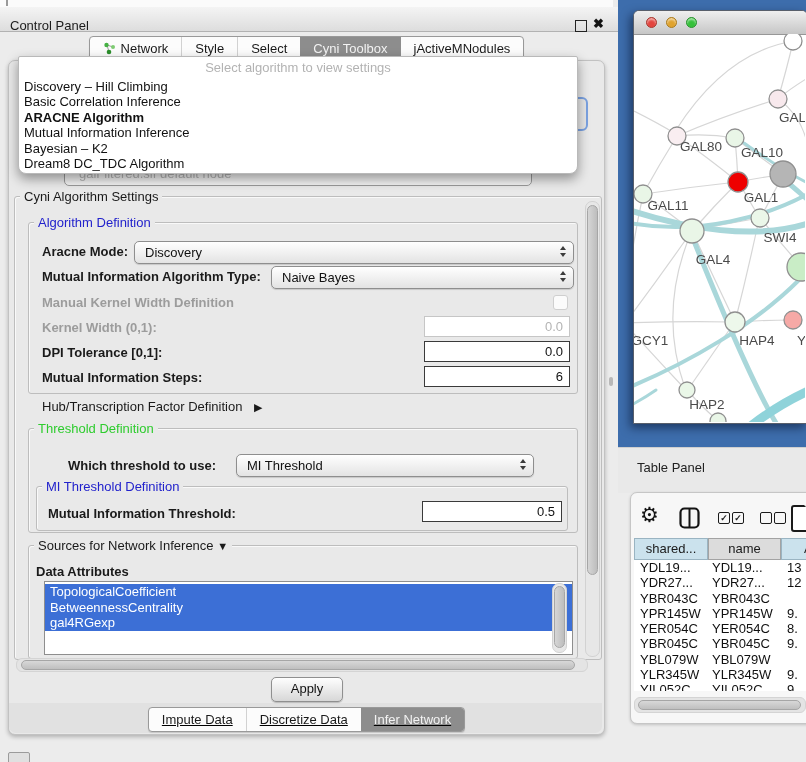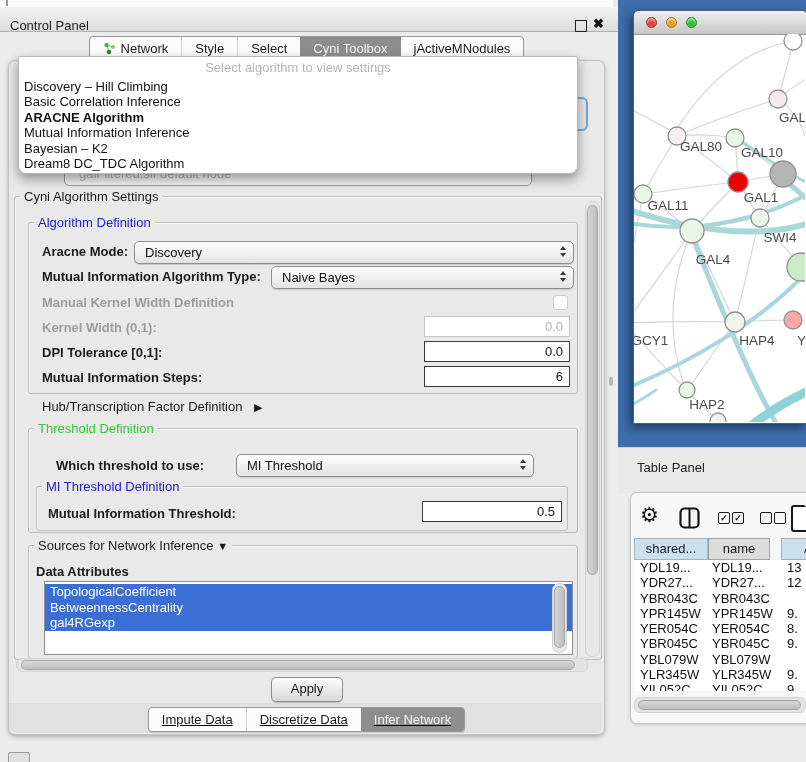--- a/index.html
+++ b/index.html
@@ -232,7 +232,7 @@
   <div class="abs grp" style="left:28px;top:428px;width:548px;height:103px;"></div>
   <div class="abs grp-title t-green" style="left:34px;top:421px;">Threshold Definition</div>
 
-  <div class="abs lbl" style="left:56px;top:458px;">Which threshold to use:</div>
+  <div class="abs lbl" style="left:68px;top:458px;">Which threshold to use:</div>
   <div class="abs combo" style="left:236px;top:454px;width:296px;height:21px;">
     <span class="val">MI Threshold</span>
     <span class="spin">

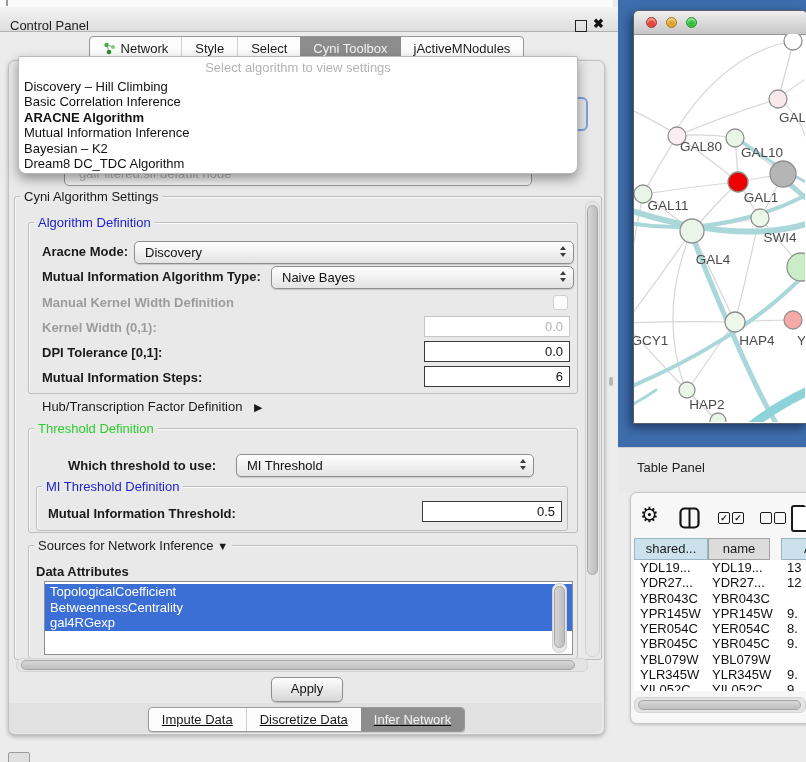--- a/index.html
+++ b/index.html
@@ -385,7 +385,7 @@
     </div>
 
   <div class="th blue" style="left:634px;width:74px;">shared...</div>
-  <div class="th gray" style="left:708px;width:62px;">name</div>
+  <div class="th gray" style="left:708px;width:73px;">name</div>
   <div class="th blue" style="left:781px;width:31px;text-align:left;padding-left:22px;">A</div>
 
   <div class="abs tbody">

